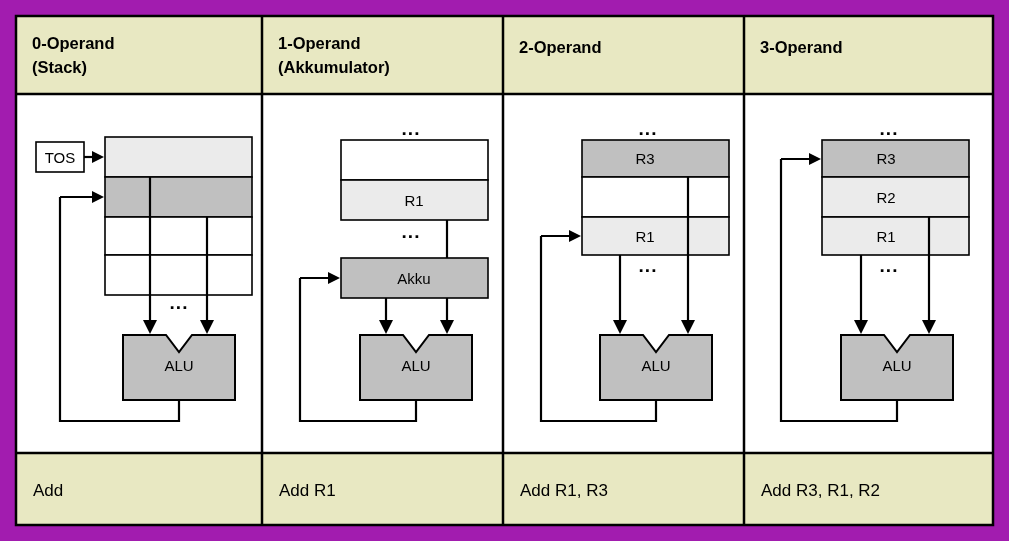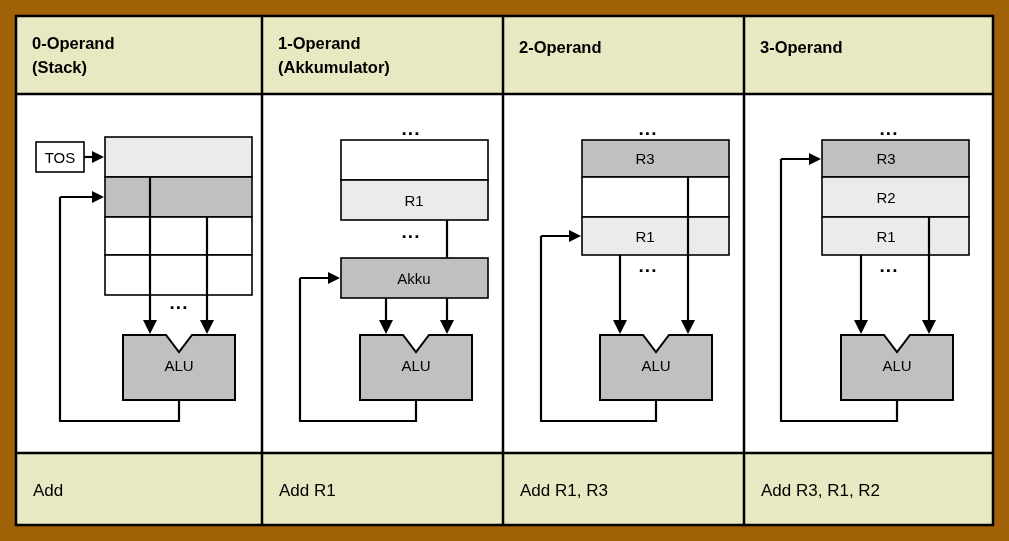--- a/index.html
+++ b/index.html
@@ -12,7 +12,7 @@
     position: relative;
     width: 1009px;
     height: 541px;
-    background: #a16207;
+    background: #a21caf;
     overflow: hidden;
   }
   svg.diagram {

